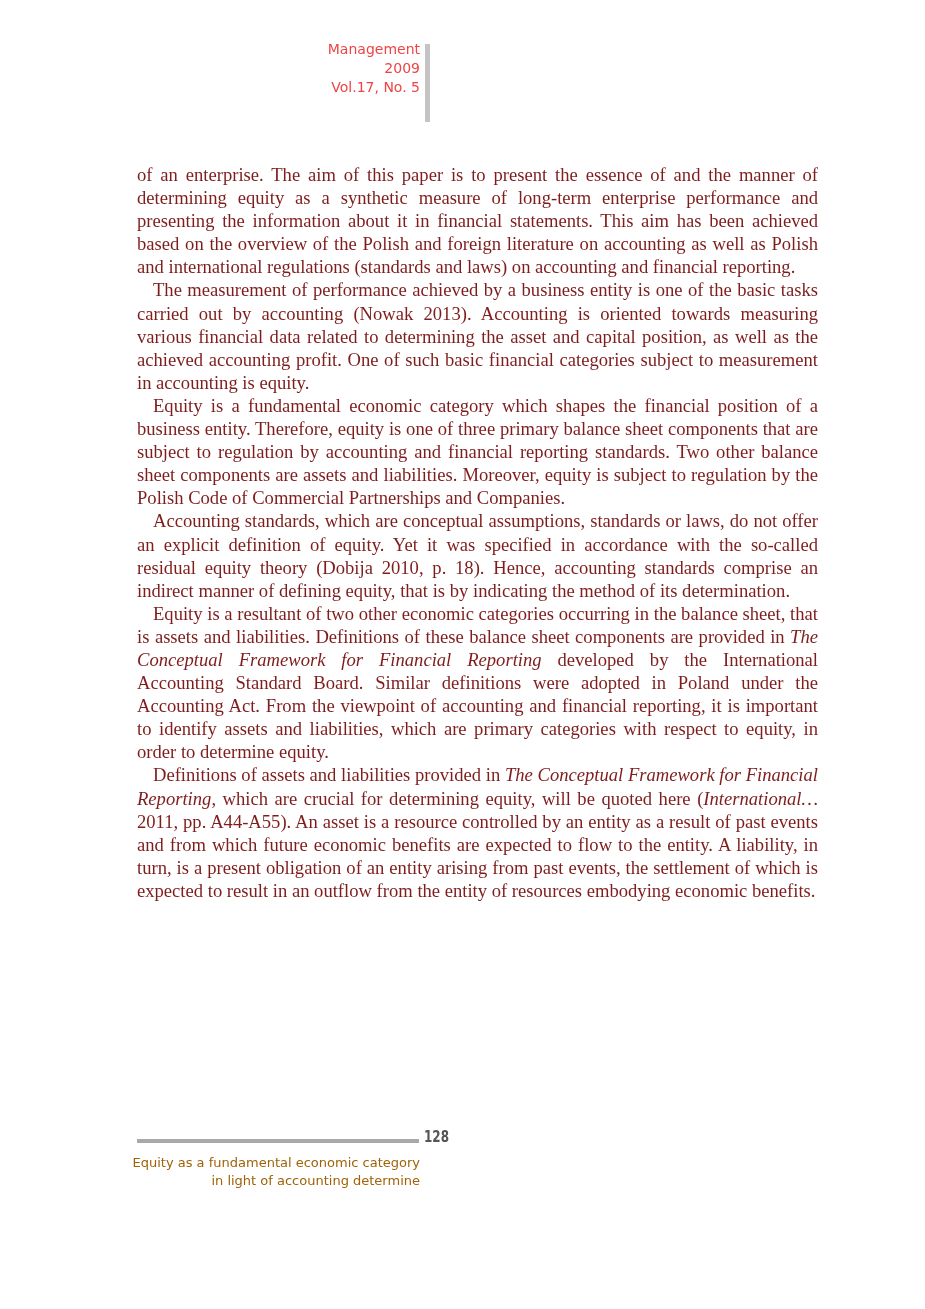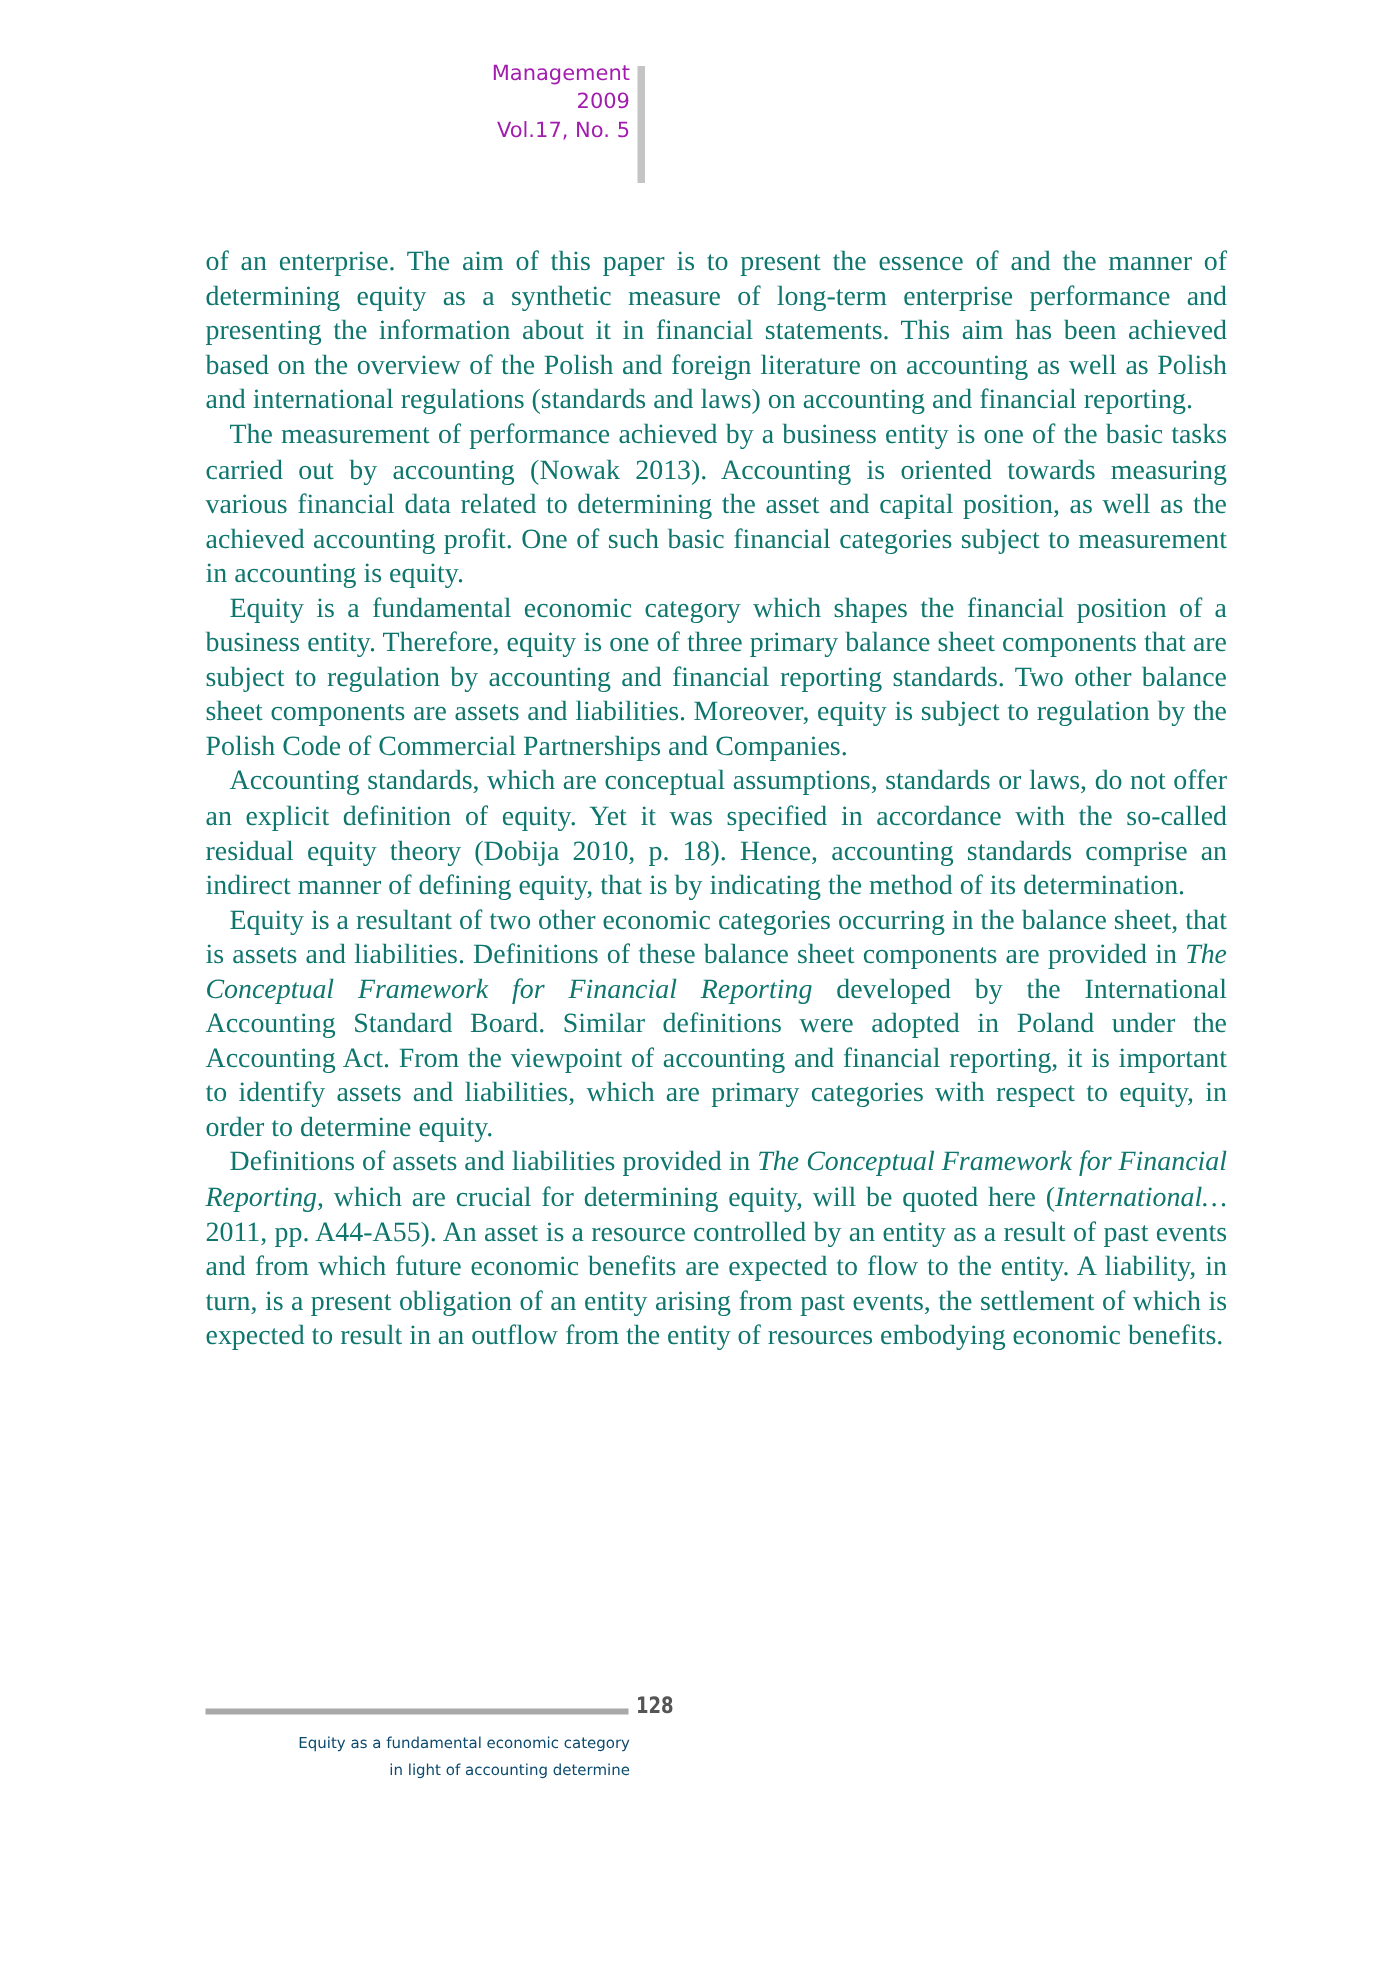--- a/index.html
+++ b/index.html
@@ -7,7 +7,7 @@
   .header {
     position: absolute; top: 40px; left: 250px; width: 170px;
     text-align: right; font-family: "DejaVu Sans", sans-serif;
-    font-size: 14px; line-height: 19px; color: #a21caf;
+    font-size: 14px; line-height: 19px; color: #ef4444;
   }
   .header-bar {
     position: absolute; top: 44px; left: 425px; width: 5px; height: 78px;

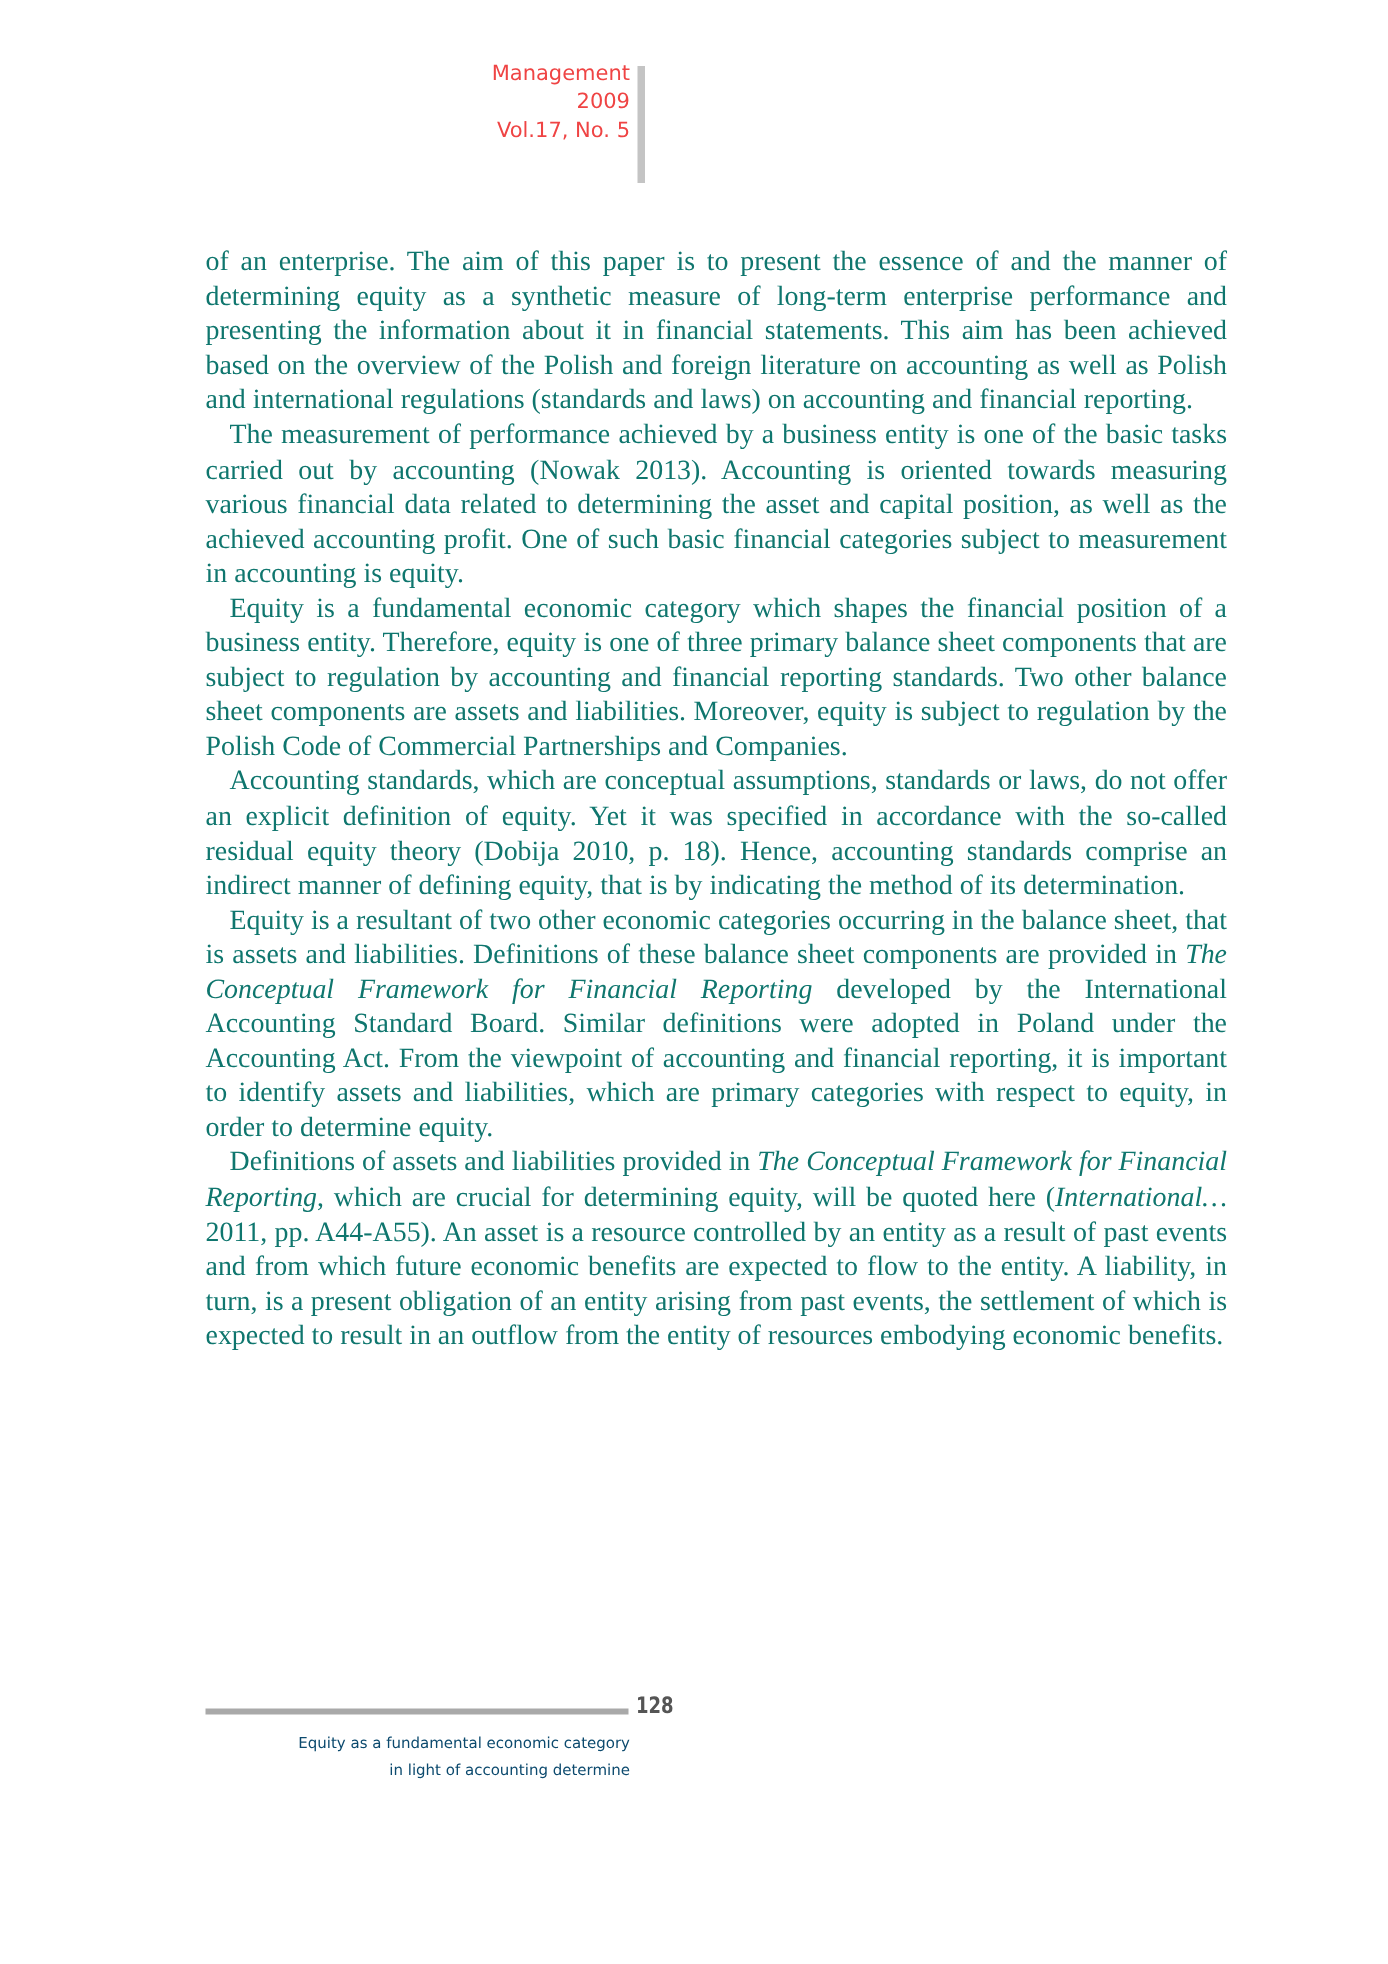--- a/index.html
+++ b/index.html
@@ -16,7 +16,7 @@
   .body-text {
     position: absolute; top: 163px; left: 137px; width: 681px;
     font-family: "Liberation Serif", "DejaVu Serif", serif;
-    font-size: 18.6px; line-height: 23.1px; color: #0f766e;
+    font-size: 18.6px; line-height: 23.1px; color: #7f1d1d;
     text-align: justify;
   }
   .body-text p { margin: 0; }

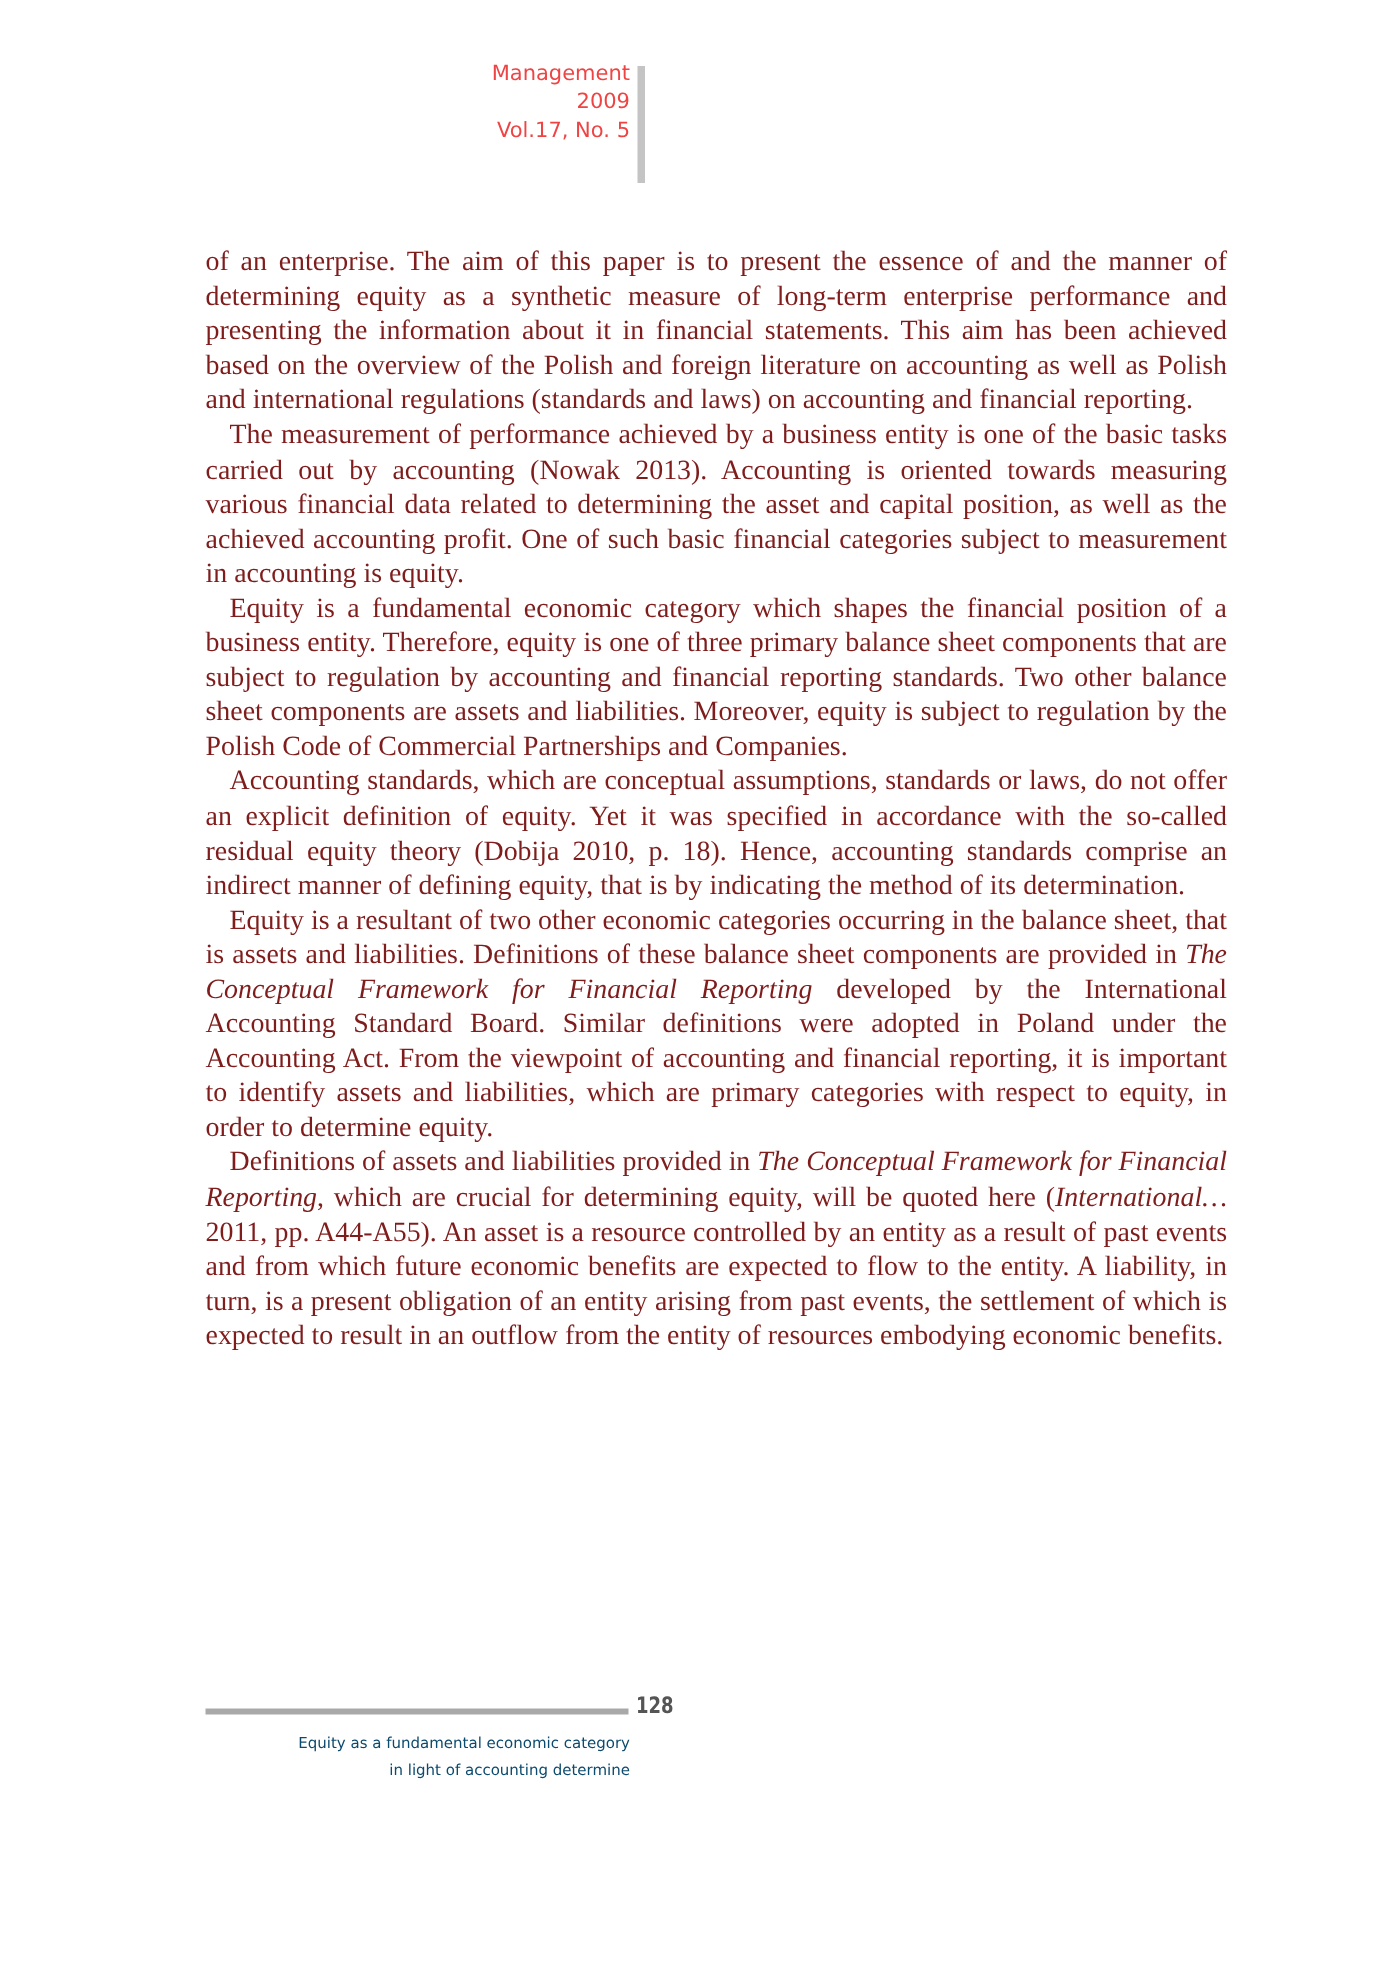--- a/index.html
+++ b/index.html
@@ -36,7 +36,7 @@
   }
   .footer-title {
     position: absolute; top: 1154px; left: 120px; width: 300px; text-align: right;
-    font-family: "DejaVu Sans", sans-serif; font-size: 10px; line-height: 18px; color: #0c4a6e;
+    font-family: "DejaVu Sans", sans-serif; font-size: 13px; line-height: 18px; color: #a16207;
   }
 </style>
 </head>

